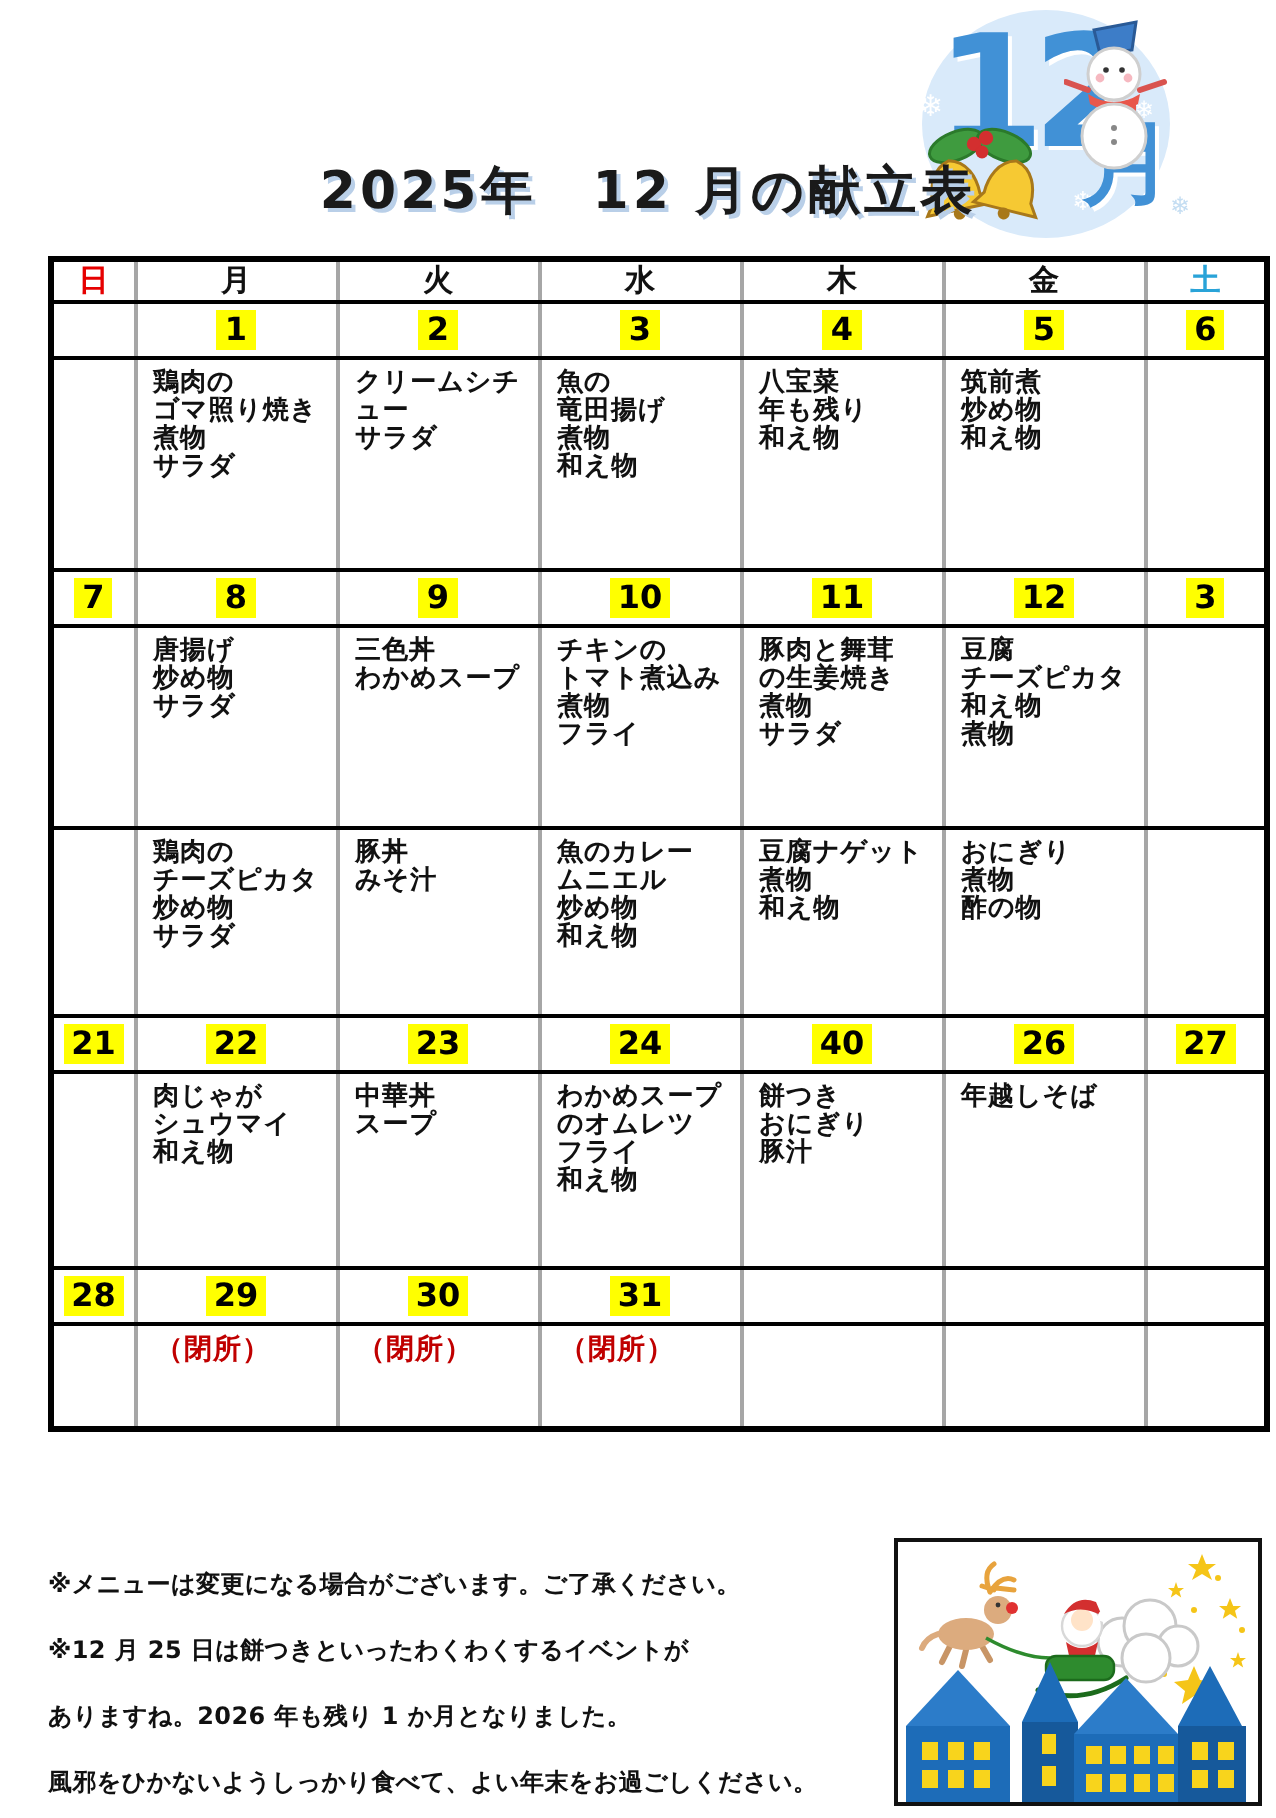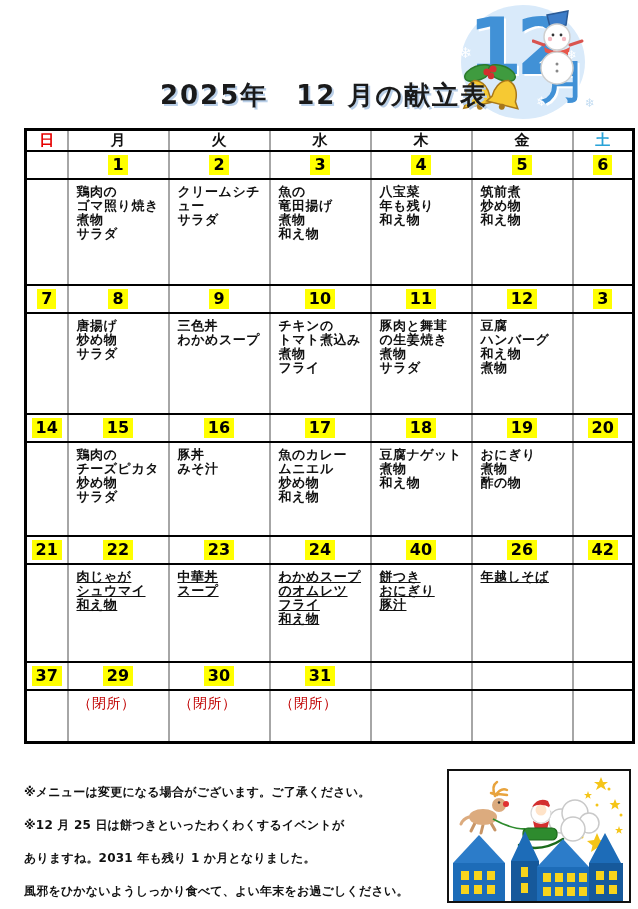--- a/index.html
+++ b/index.html
@@ -190,7 +190,7 @@
 煮物
 サラダ</td>
       <td>豆腐
-ハンバーグ
+チーズピカタ
 和え物
 煮物</td>
       <td></td>

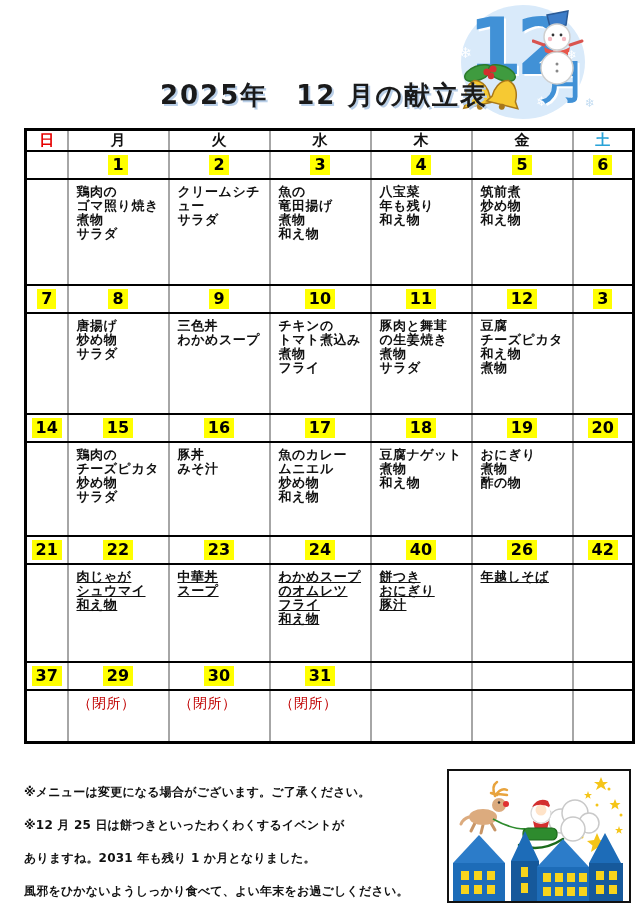--- a/index.html
+++ b/index.html
@@ -196,15 +196,6 @@
       <td></td>
     </tr>
 
-    <tr class="date-row">
-      <td><span class="date-num">14</span></td>
-      <td><span class="date-num">15</span></td>
-      <td><span class="date-num">16</span></td>
-      <td><span class="date-num">17</span></td>
-      <td><span class="date-num">18</span></td>
-      <td><span class="date-num">19</span></td>
-      <td><span class="date-num">20</span></td>
-    </tr>
     <tr class="menu-row m3">
       <td></td>
       <td>鶏肉の

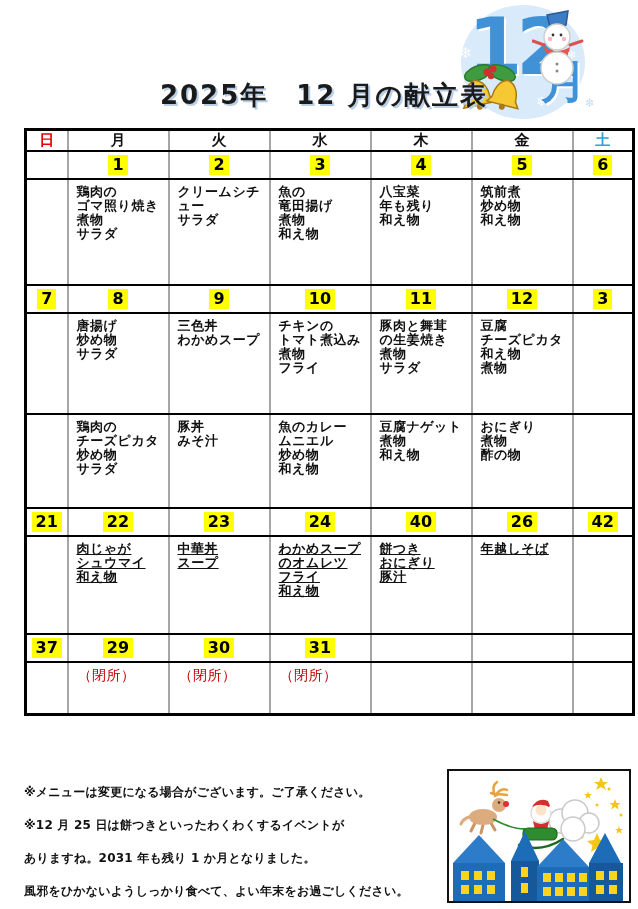--- a/index.html
+++ b/index.html
@@ -224,7 +224,7 @@
       <td><span class="date-num">24</span></td>
       <td><span class="date-num">40</span></td>
       <td><span class="date-num">26</span></td>
-      <td><span class="date-num">42</span></td>
+      <td><span class="date-num">27</span></td>
     </tr>
     <tr class="menu-row m4">
       <td></td>

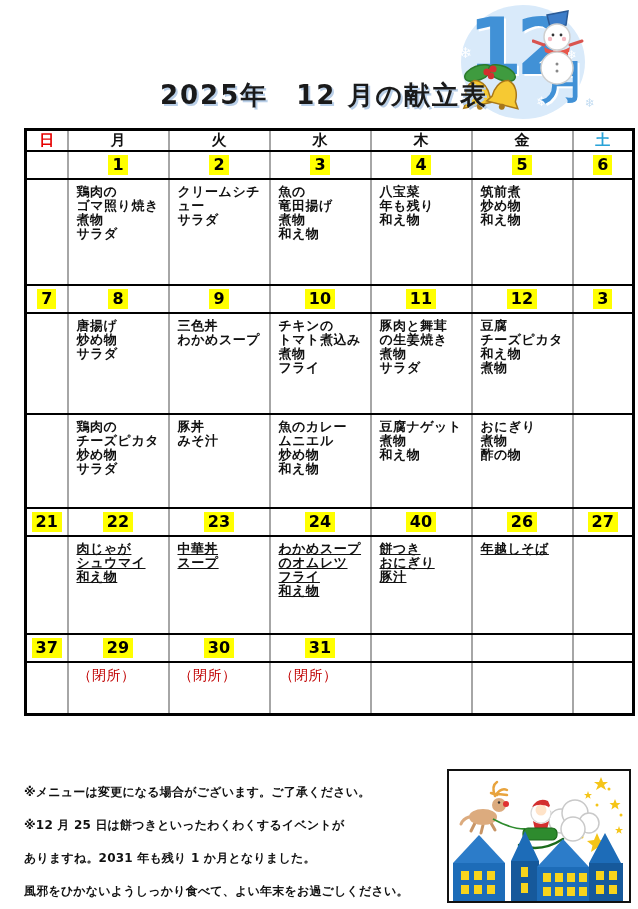--- a/index.html
+++ b/index.html
@@ -57,7 +57,7 @@
     padding:5px 2px 0 8px; white-space:pre-line; color:#111;margin-left:24px;
   }
   tr.m1 { height:106px; } tr.m2 { height:101px; } tr.m3 { height:94px; }
-  tr.m4 { height:98px;text-decoration:underline; }  tr.m5 { height:52px; }
+  tr.m4 { height:98px; }  tr.m5 { height:52px; }
   tr.menu-row td.closed { color:#c00000; font-weight:400; font-size:14px; padding-left:9px; }
 
   

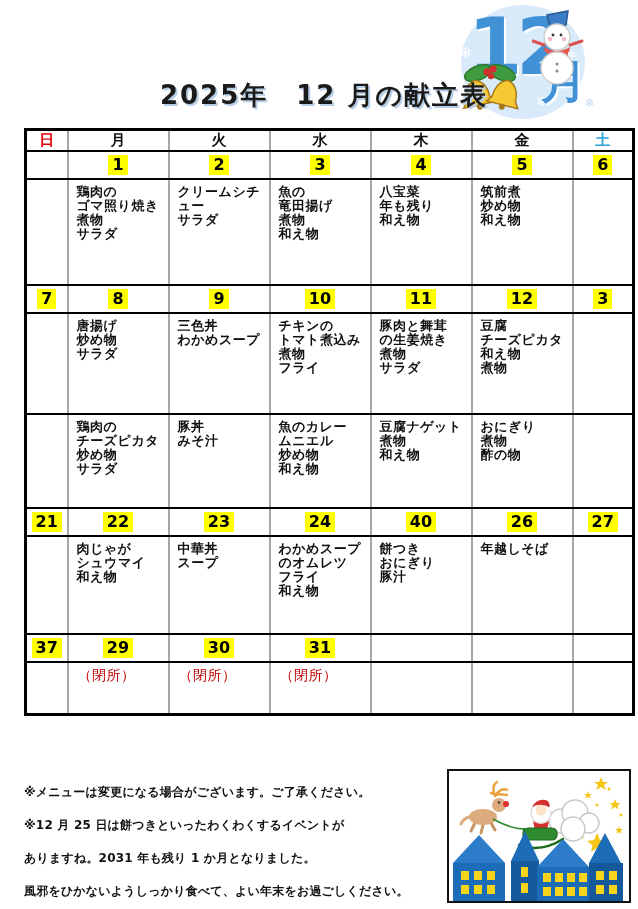--- a/index.html
+++ b/index.html
@@ -245,7 +245,7 @@
     </tr>
 
     <tr class="date-row">
-      <td><span class="date-num">37</span></td>
+      <td><span class="date-num">28</span></td>
       <td><span class="date-num">29</span></td>
       <td><span class="date-num">30</span></td>
       <td><span class="date-num">31</span></td>

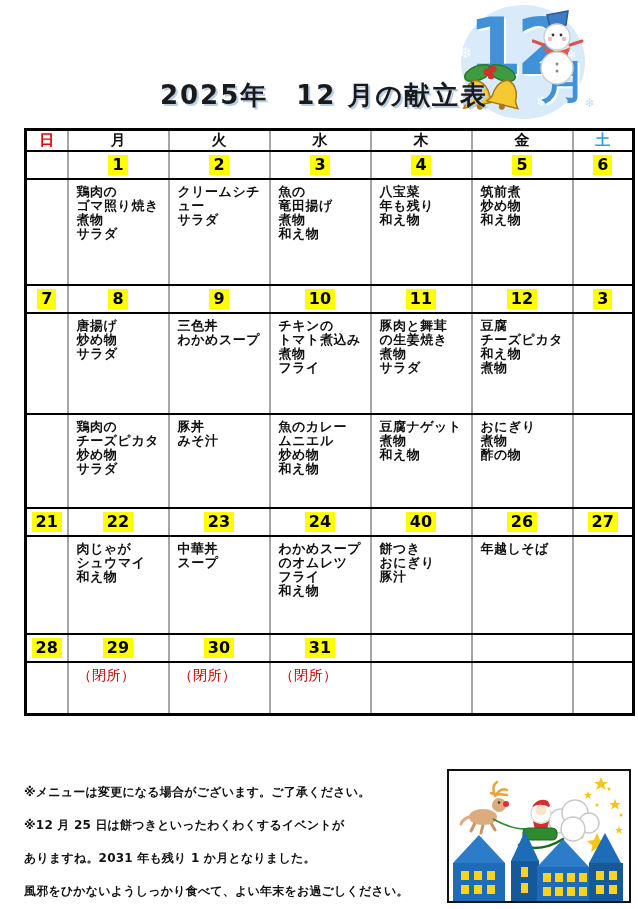--- a/index.html
+++ b/index.html
@@ -58,7 +58,7 @@
   }
   tr.m1 { height:106px; } tr.m2 { height:101px; } tr.m3 { height:94px; }
   tr.m4 { height:98px; }  tr.m5 { height:52px; }
-  tr.menu-row td.closed { color:#c00000; font-weight:400; font-size:14px; padding-left:9px; }
+  tr.menu-row td.closed { color:#c00000; font-weight:700; font-size:14px; padding-left:9px; }
 
   
   .notes { position:absolute; left:24px; top:776px; width:430px; }

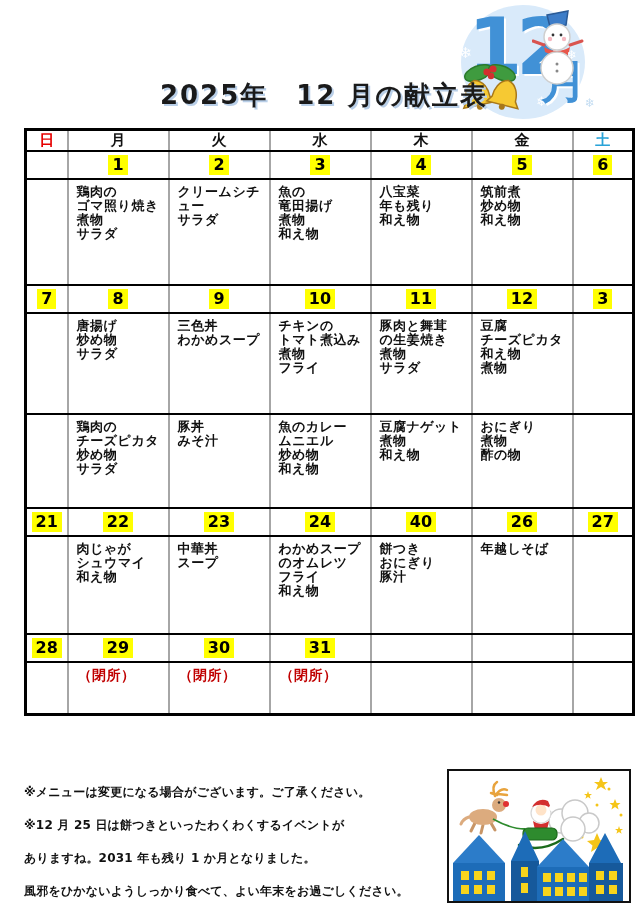--- a/index.html
+++ b/index.html
@@ -268,7 +268,7 @@
   <div class="notes">
     <div class="note-line">※メニューは変更になる場合がございます。ご了承ください。</div>
     <div class="note-line">※12 月 25 日は餅つきといったわくわくするイベントが</div>
-    <div class="note-line">ありますね。2031 年も残り 1 か月となりました。</div>
+    <div class="note-line">ありますね。2026 年も残り 1 か月となりました。</div>
     <div class="note-line">風邪をひかないようしっかり食べて、よい年末をお過ごしください。</div>
   </div>
 

